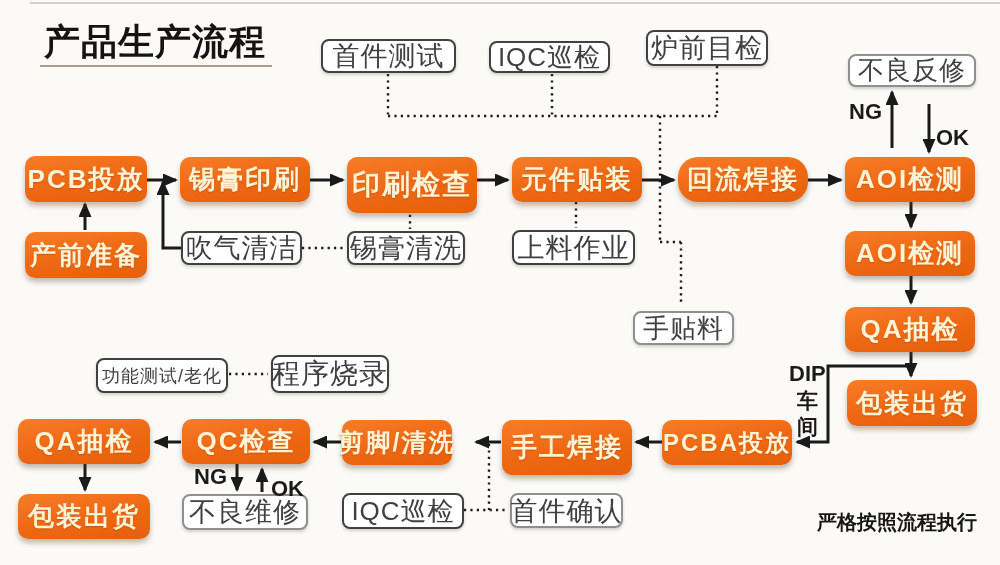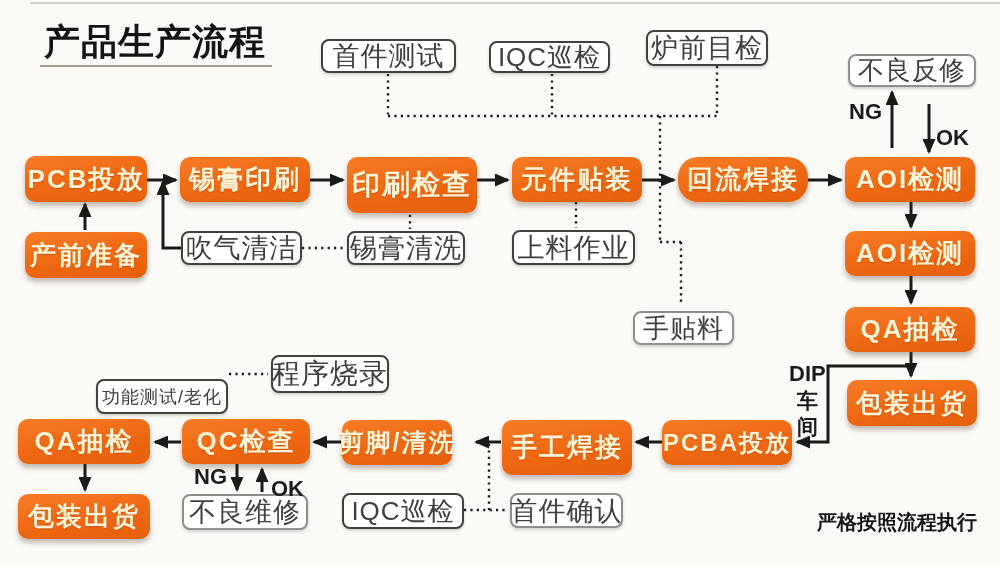--- a/index.html
+++ b/index.html
@@ -120,7 +120,7 @@
       <div class="node note" style="left: 347px; top: 231px; width: 118px; height: 34px; font-size: 27px; border-color: rgb(65, 65, 65);">锡膏清洗</div>
       <div class="node note" style="left: 512px; top: 230px; width: 123px; height: 35px; font-size: 27px; border-color: rgb(65, 65, 65);">上料作业</div>
       <div class="node note" style="left: 633px; top: 311px; width: 101px; height: 34px; font-size: 26px; border-color: rgb(143, 143, 143);">手贴料</div>
-      <div class="node note" style="left: 96px; top: 379px; width: 132px; height: 35px; font-size: 18px; border-color: rgb(65, 65, 65);">功能测试/老化</div>
+      <div class="node note" style="left: 96px; top: 358px; width: 132px; height: 35px; font-size: 18px; border-color: rgb(65, 65, 65);">功能测试/老化</div>
       <div class="node note" style="left: 271px; top: 355px; width: 118px; height: 38px; font-size: 28px; border-color: rgb(65, 65, 65);">程序烧录</div>
       <div class="node note" style="left: 182px; top: 494px; width: 126px; height: 36px; font-size: 27px; border-color: rgb(143, 143, 143);">不良维修</div>
       <div class="node note" style="left: 342px; top: 493px; width: 122px; height: 36px; font-size: 26px; border-color: rgb(65, 65, 65);">IQC巡检</div>

